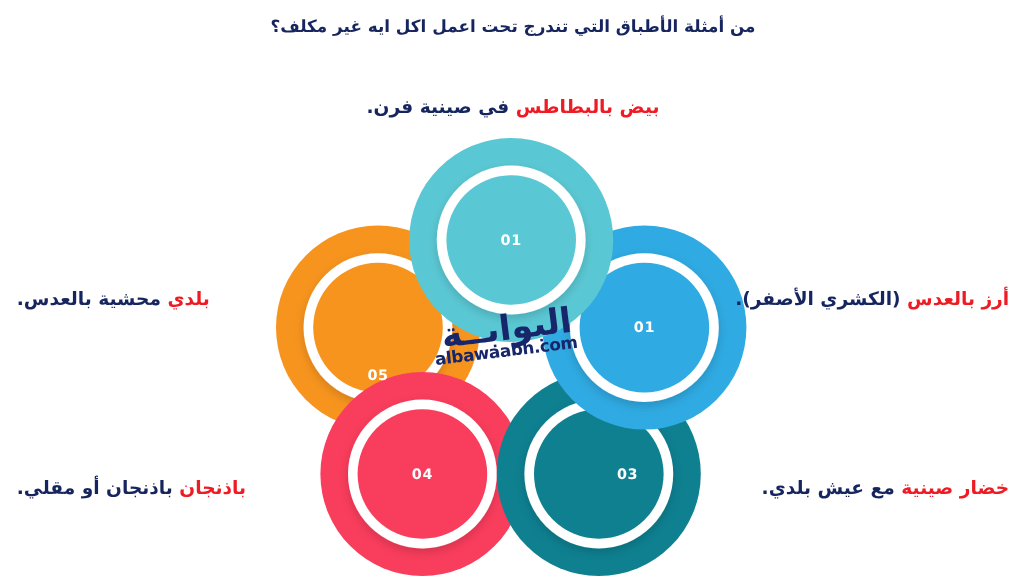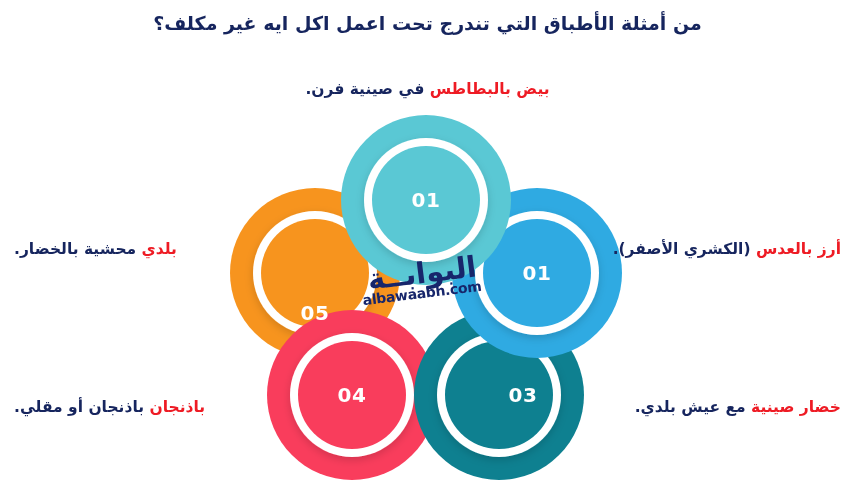--- a/index.html
+++ b/index.html
@@ -22,7 +22,7 @@
     left: 0;
     width: 855px;
     text-align: center;
-    font-size: 19px;
+    font-size: 14px;
     font-weight: bold;
     color: #16255e;
     direction: rtl;

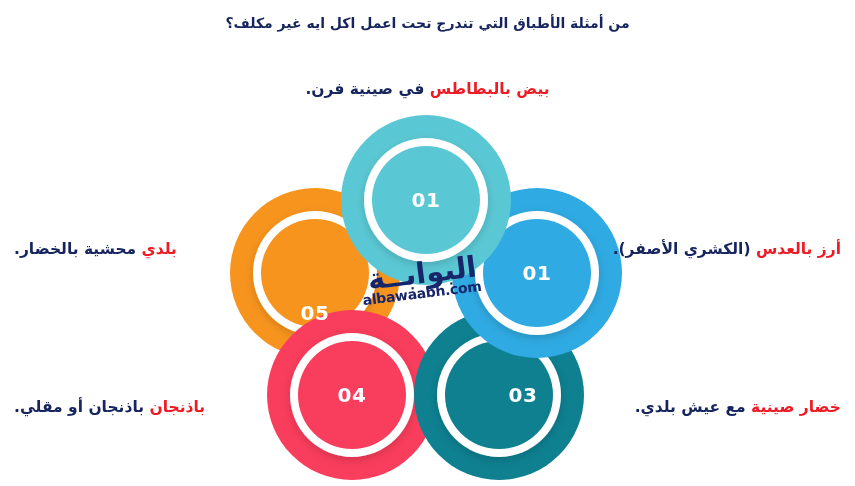--- a/index.html
+++ b/index.html
@@ -47,7 +47,7 @@
   .num-label {
     position: absolute;
     color: #ffffff;
-    font-size: 20px;
+    font-size: 12px;
     font-weight: bold;
     letter-spacing: 0.5px;
     transform: translate(-50%, -50%);

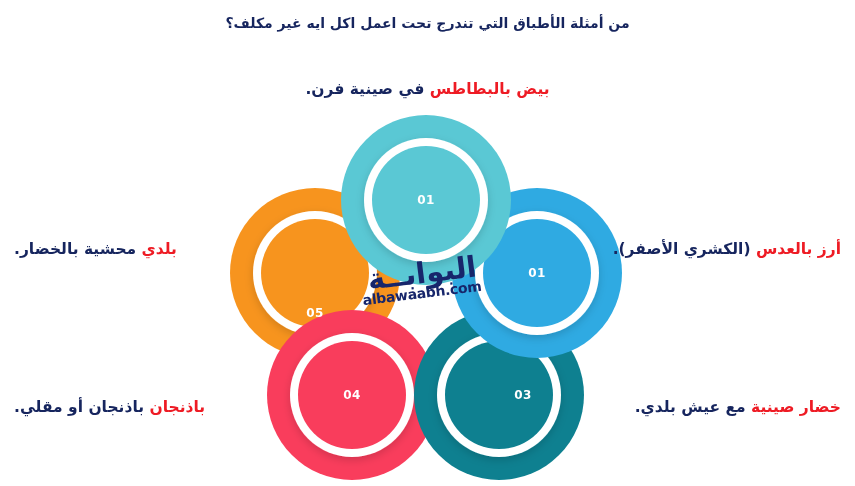--- a/index.html
+++ b/index.html
@@ -175,7 +175,7 @@
 </div>
 
 <div class="callout" id="callout-5">
-  <span class="hi">بلدي</span><span class="rest"> محشية بالخضار.</span>
+  <span class="hi">بلدي</span><span class="rest"> محشية بالعدس.</span>
 </div>
 
 </body></html>

